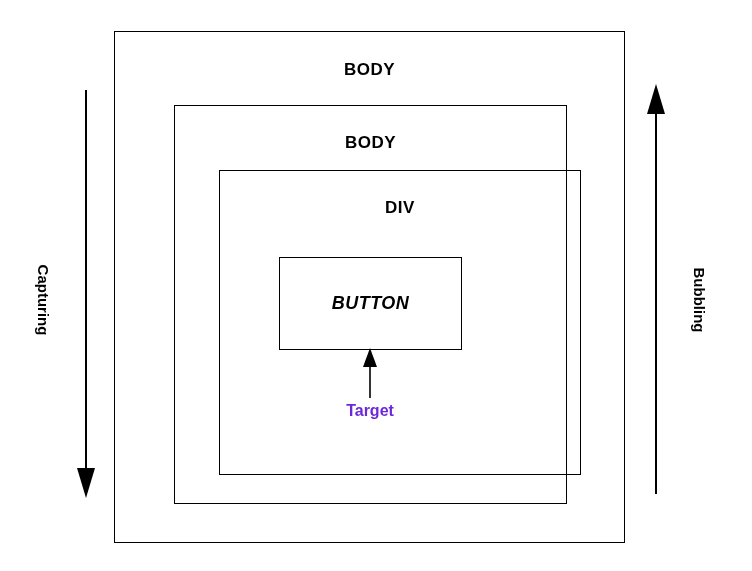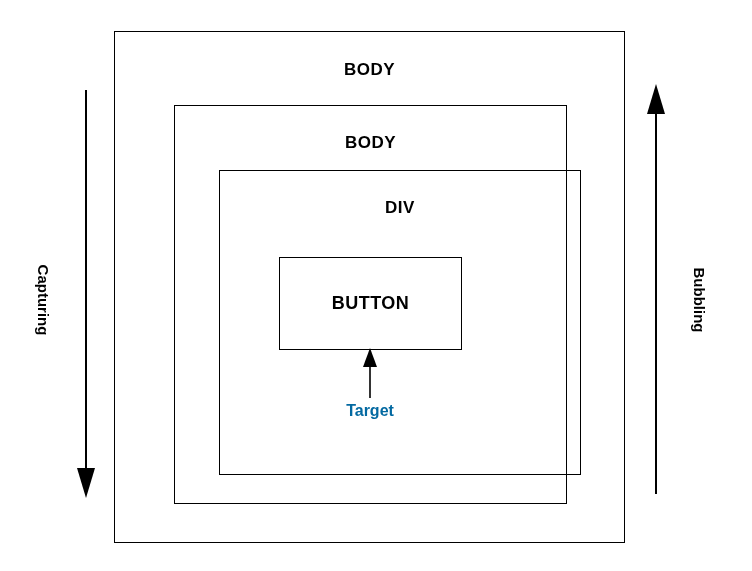--- a/index.html
+++ b/index.html
@@ -44,7 +44,7 @@
   #html-label   { top: 28px; font-size: 17px; }
   #body-label   { top: 27px; font-size: 17px; }
   #div-label    { top: 27px; font-size: 17px; }
-  #button-label { top: 35px; font-size: 18px; }
+  #button-label { top: 35px; font-size: 18px; font-style: italic; }
 
   
   .side-arrow {

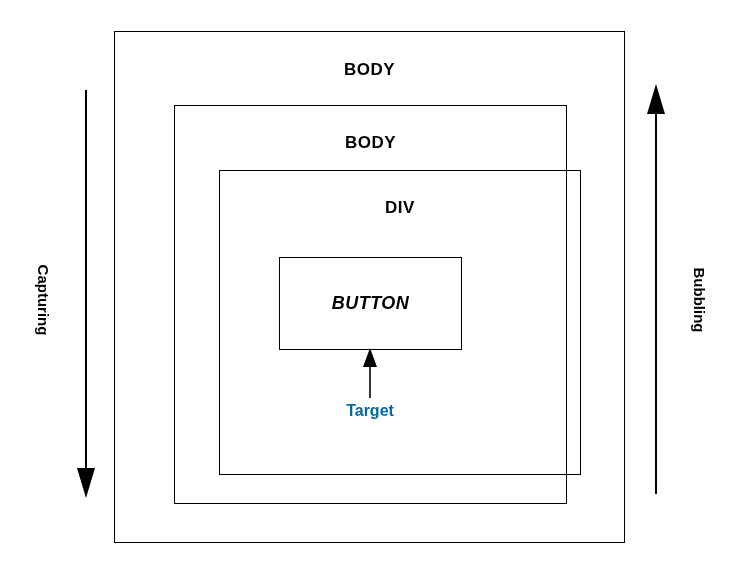--- a/index.html
+++ b/index.html
@@ -84,7 +84,7 @@
     transform: translate(-50%, -50%);
     font-weight: bold;
     font-size: 16px;
-    color: #0369a1;
+    color: #6d28d9;
     white-space: nowrap;
   }
 </style>

